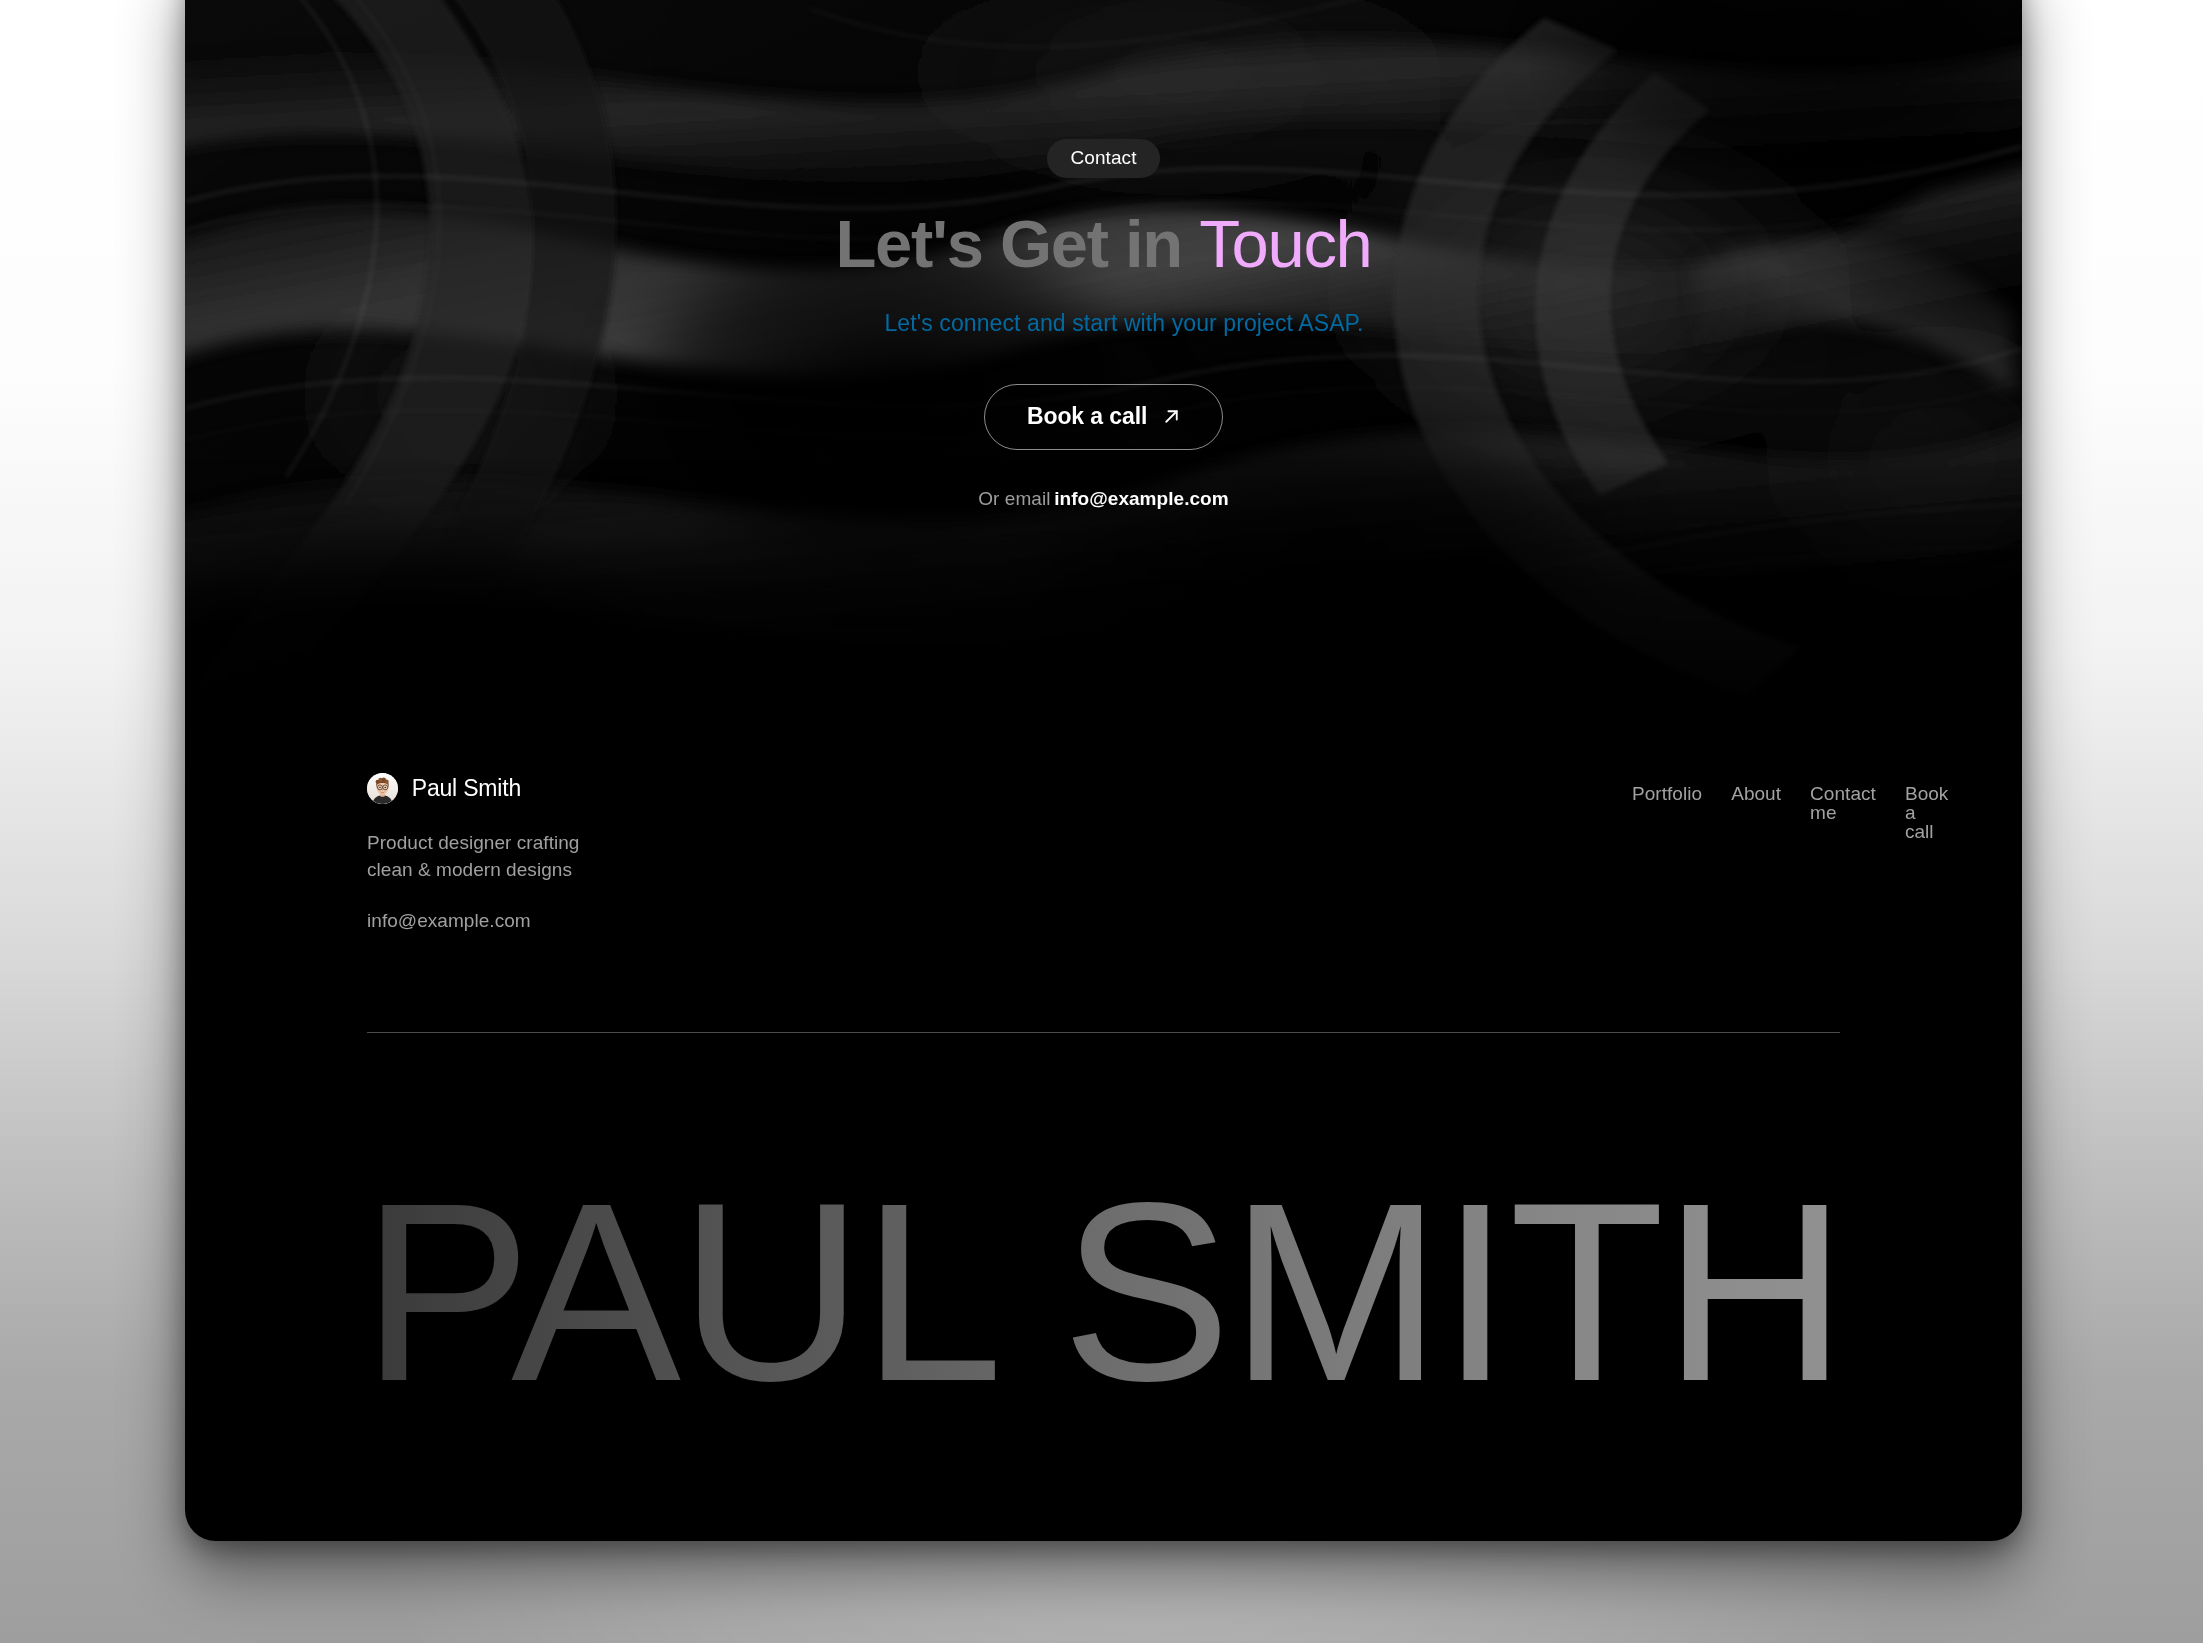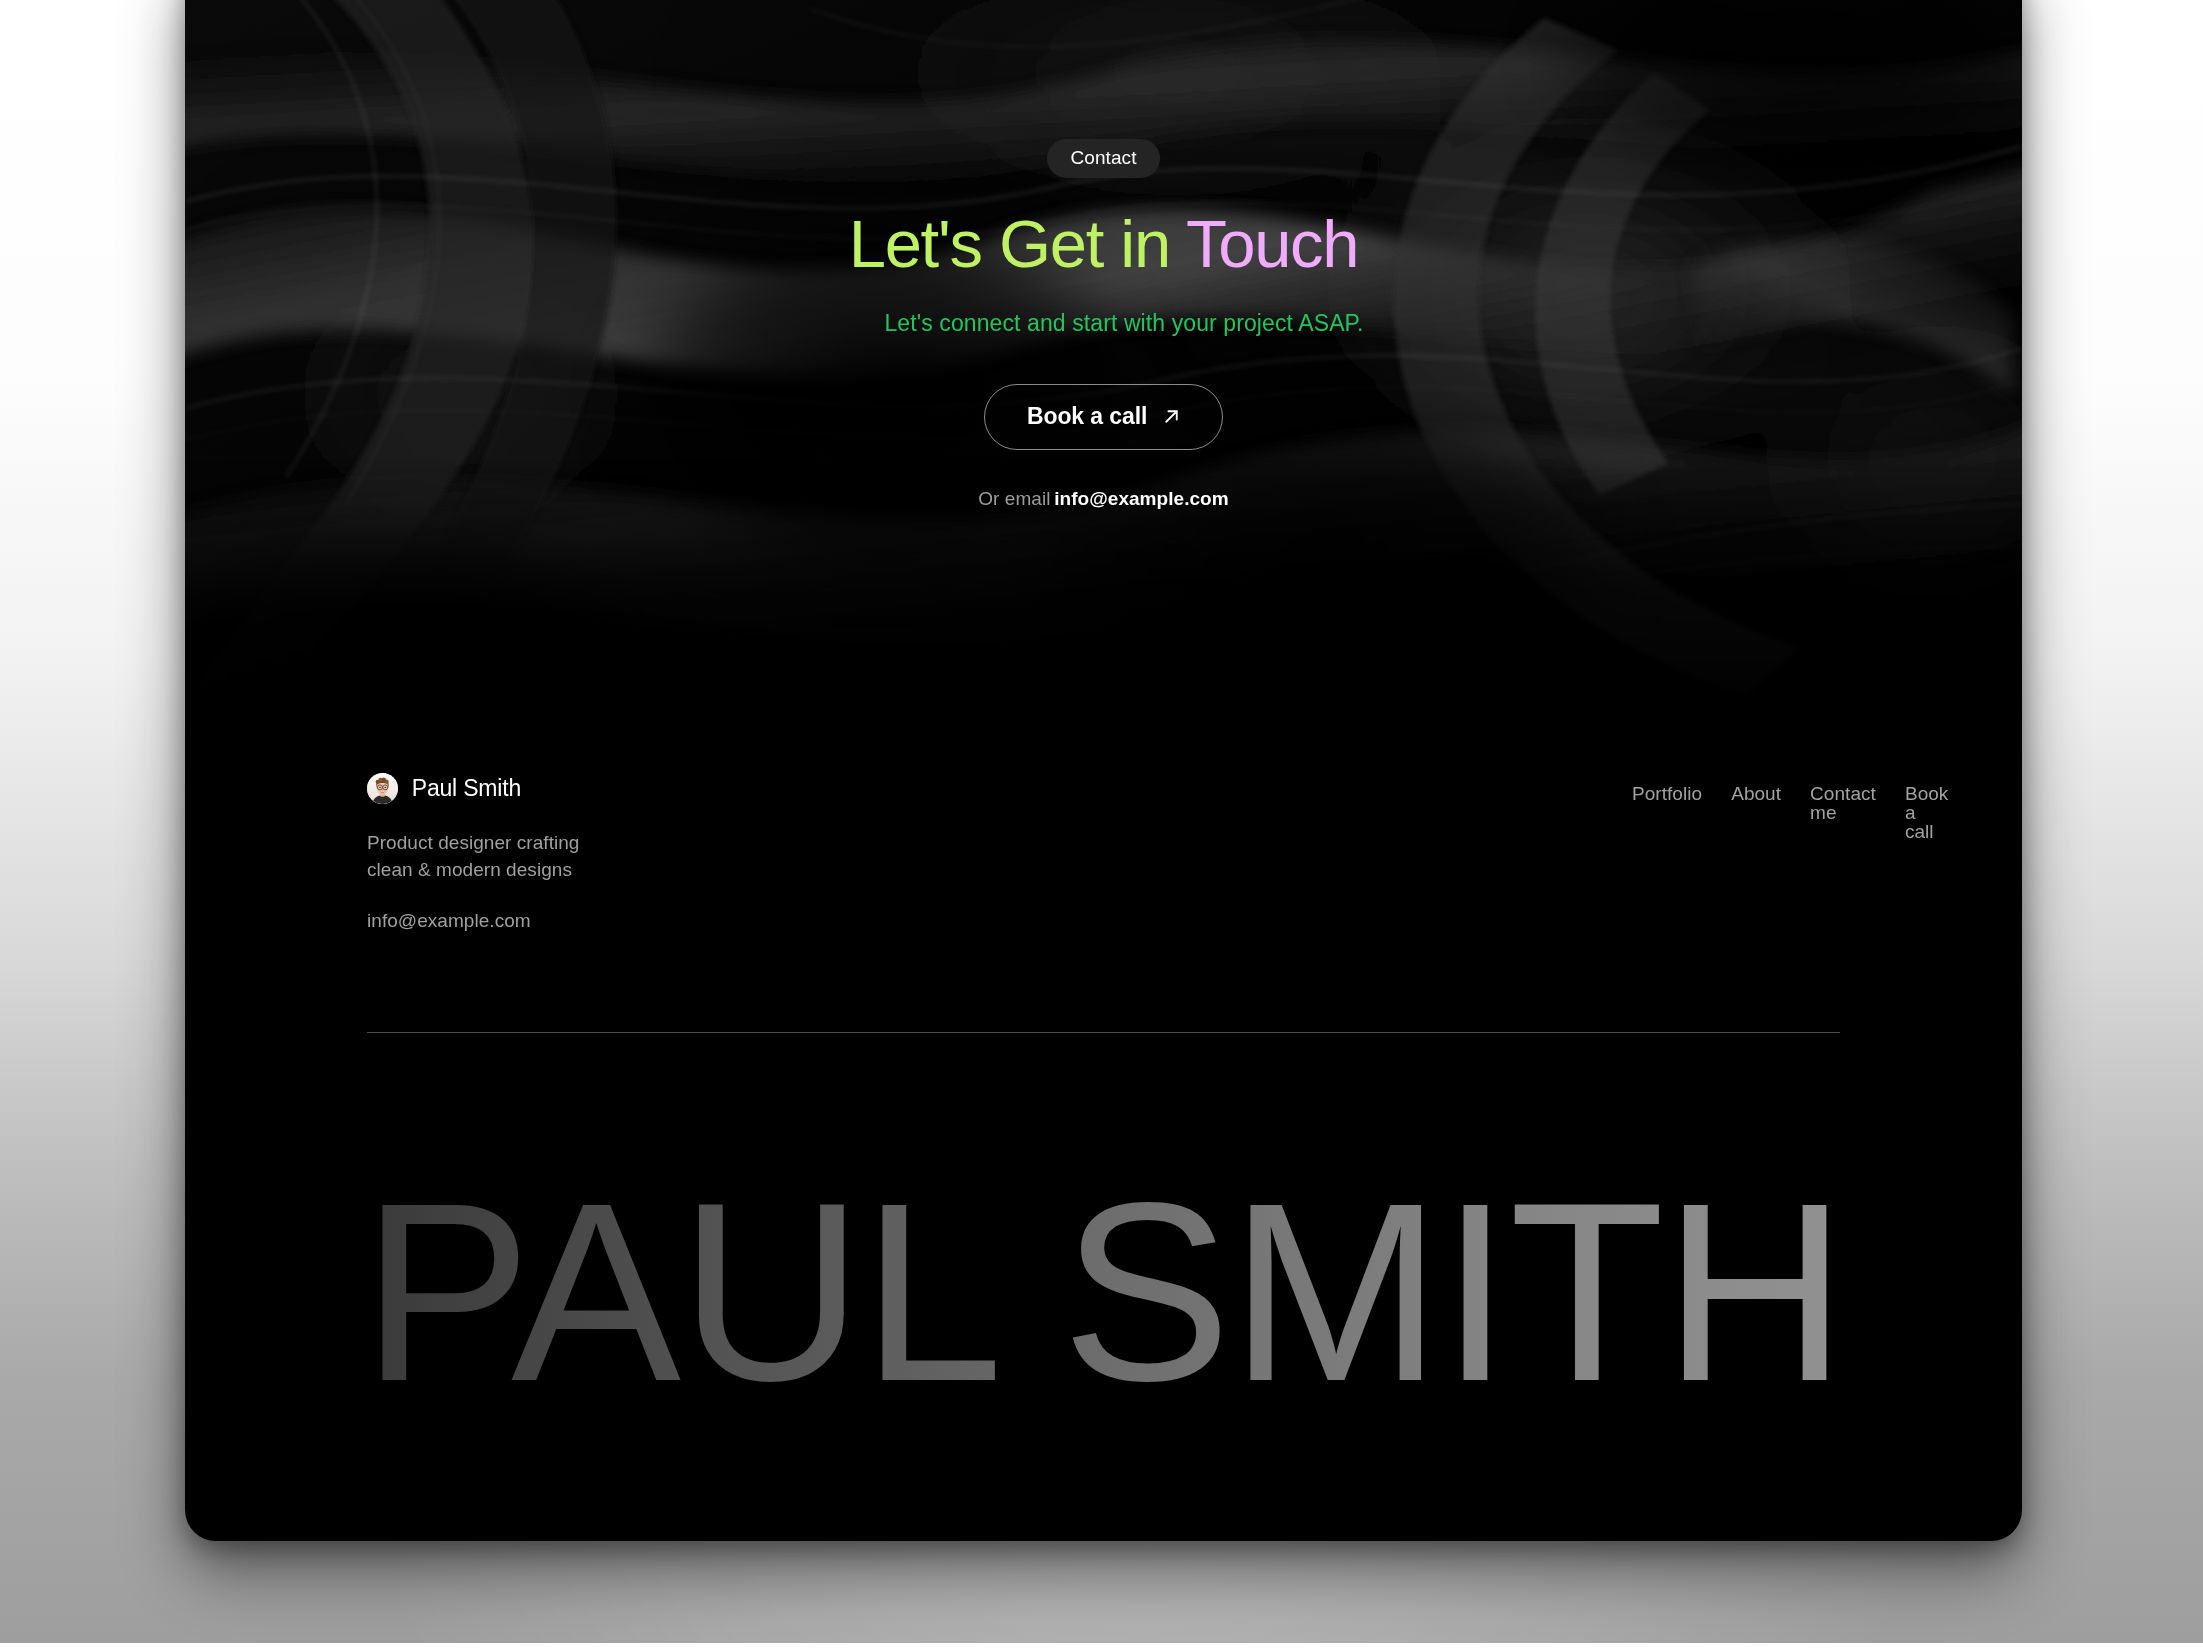--- a/index.html
+++ b/index.html
@@ -84,7 +84,7 @@
     line-height: 1.04;
     white-space: nowrap;
   }
-  .t-dim  { color: #bef264; }
+  .t-dim  { color: #737373; font-weight: bold; }
   .t-bright { color: #f0abfc; text-align: center; }
 
   #hero-sub {

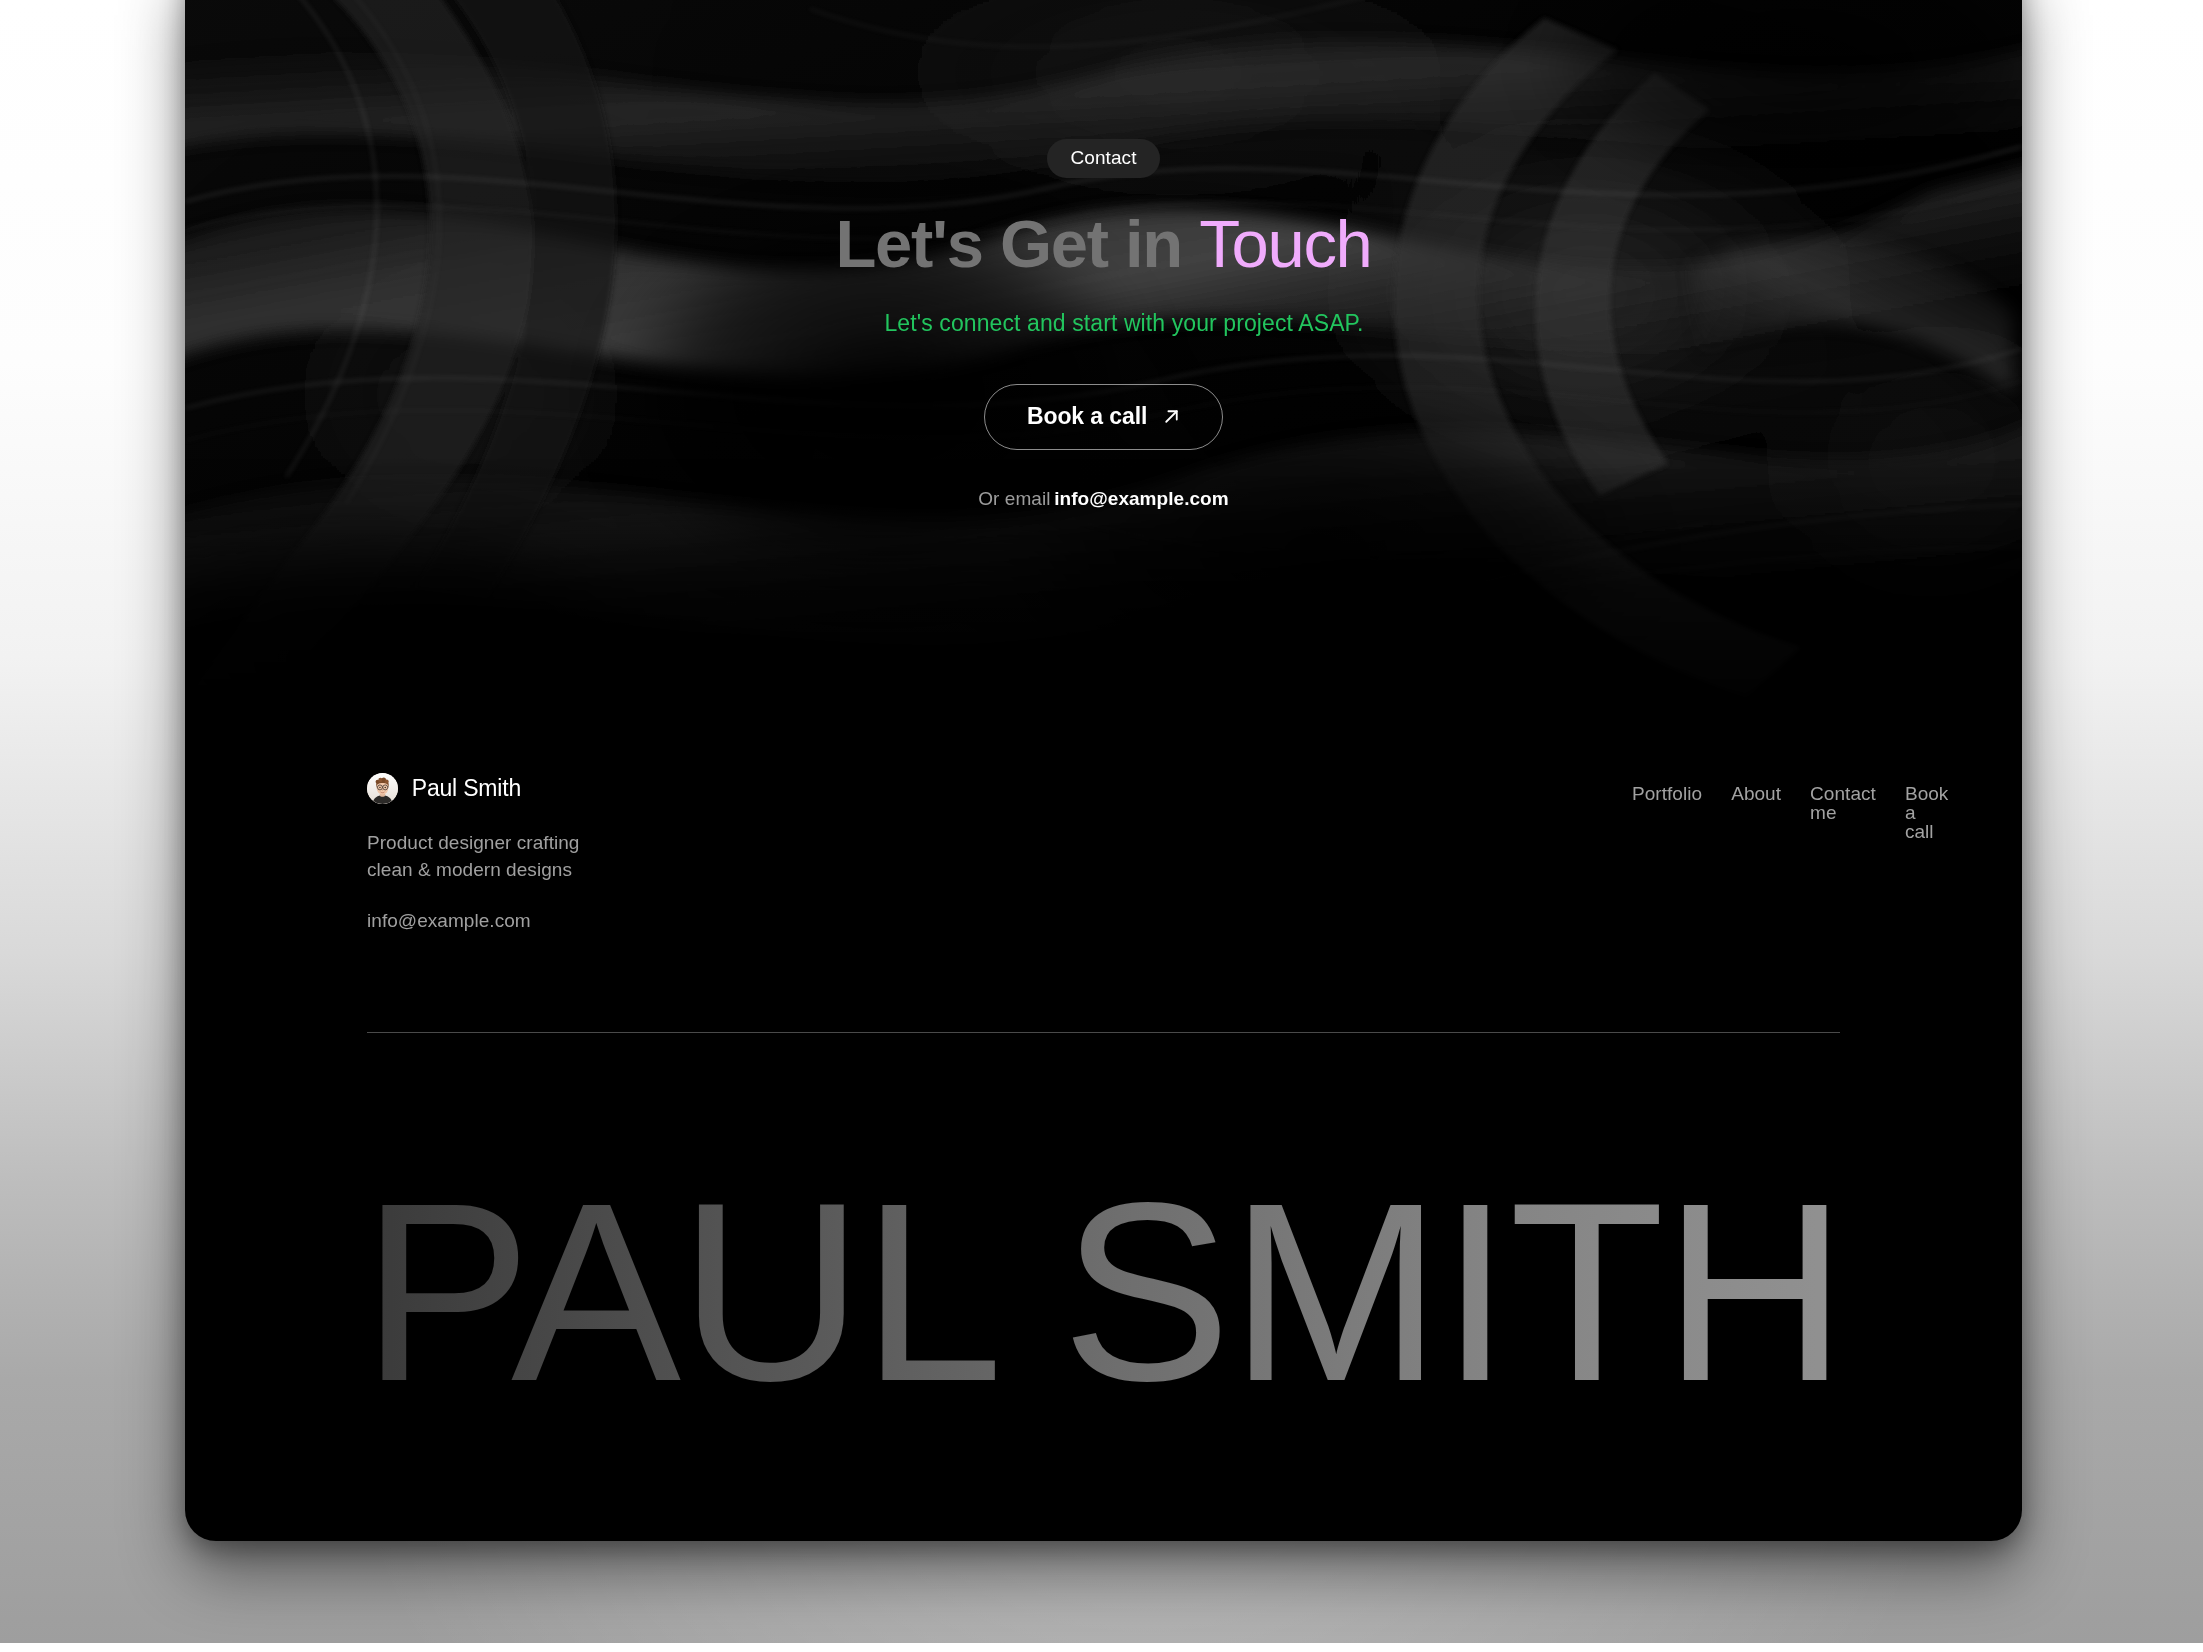--- a/index.html
+++ b/index.html
@@ -90,7 +90,7 @@
   #hero-sub {
     margin-top: 31px;
     font-size: 23px;
-    color: #22c55e;
+    color: #0369a1;
     letter-spacing: 0.1px;
     margin-left: 41px;
   }

